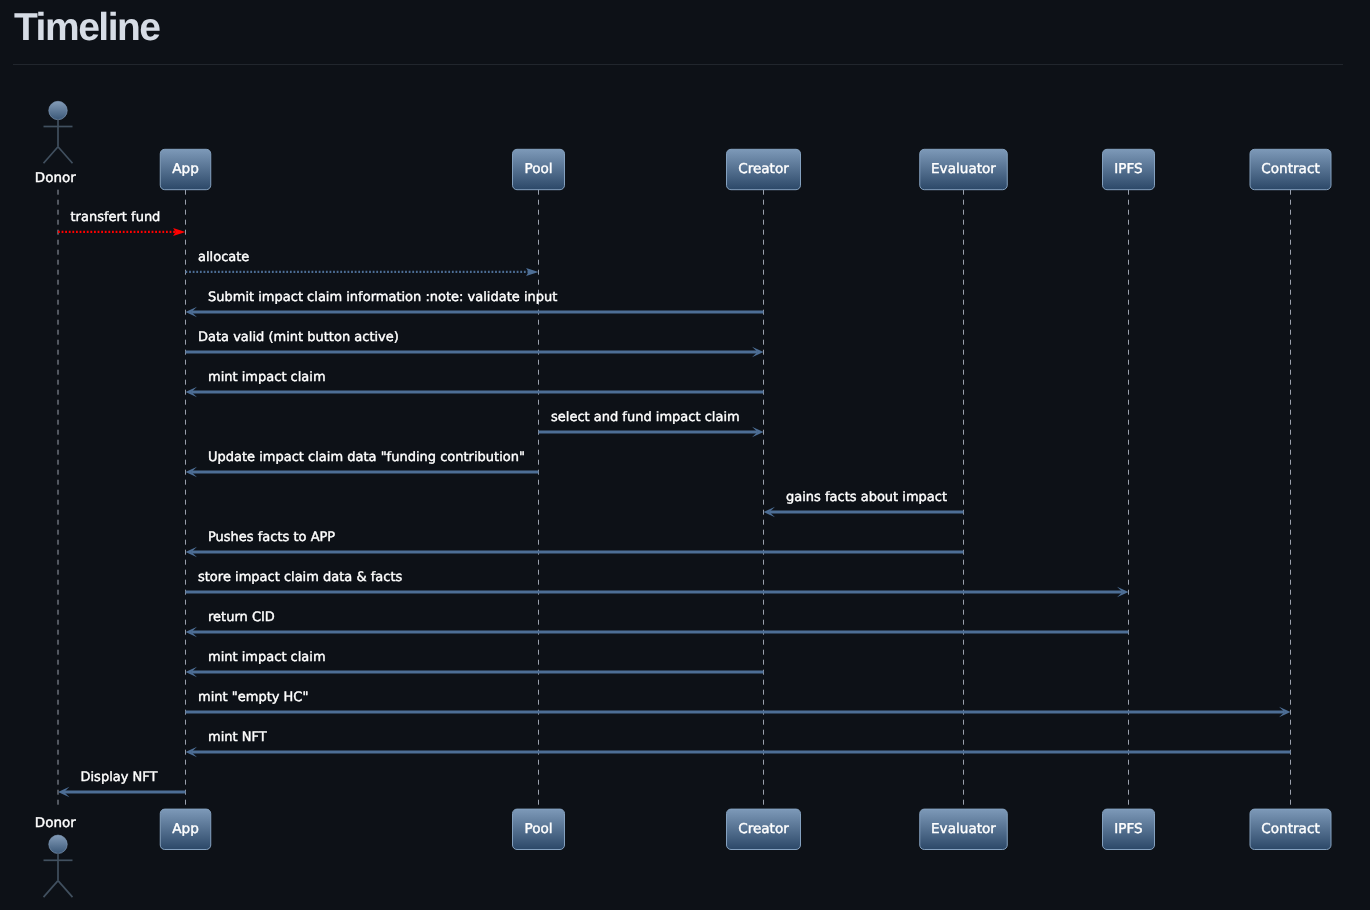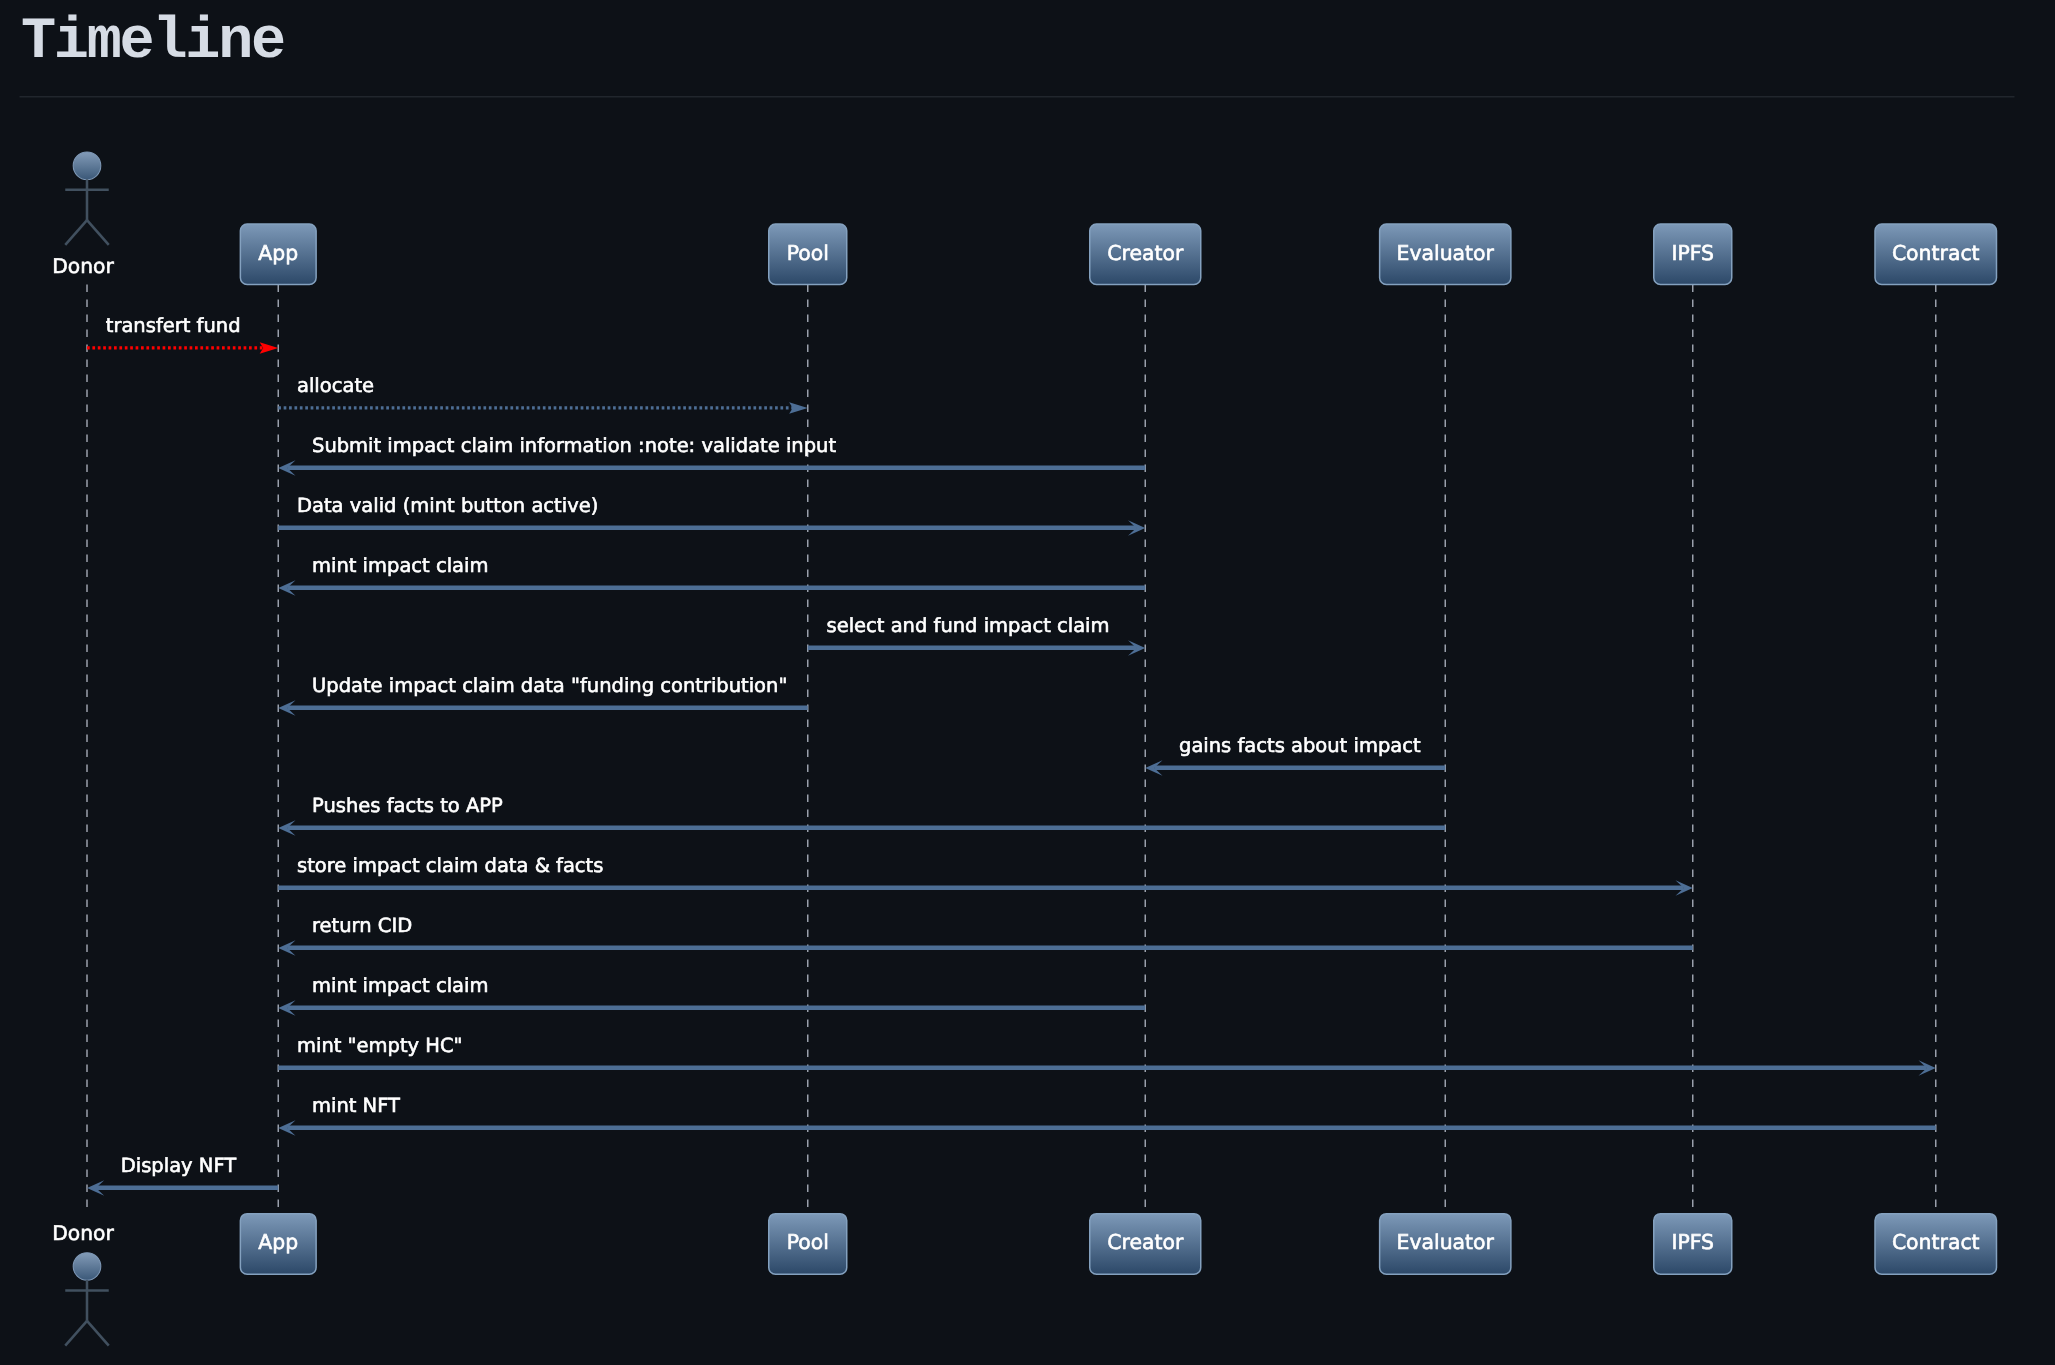--- a/index.html
+++ b/index.html
@@ -8,7 +8,7 @@
   *{-webkit-font-smoothing:antialiased;text-rendering:geometricPrecision;}
   #page-title{
     position:absolute;left:14px;top:8px;
-    font-family:Liberation Mono, monospace;
+    font-family:Liberation Sans, sans-serif;
     font-size:39px;font-weight:700;color:#d6dce5;
     letter-spacing:-1.5px;
     line-height:40px;white-space:nowrap;

